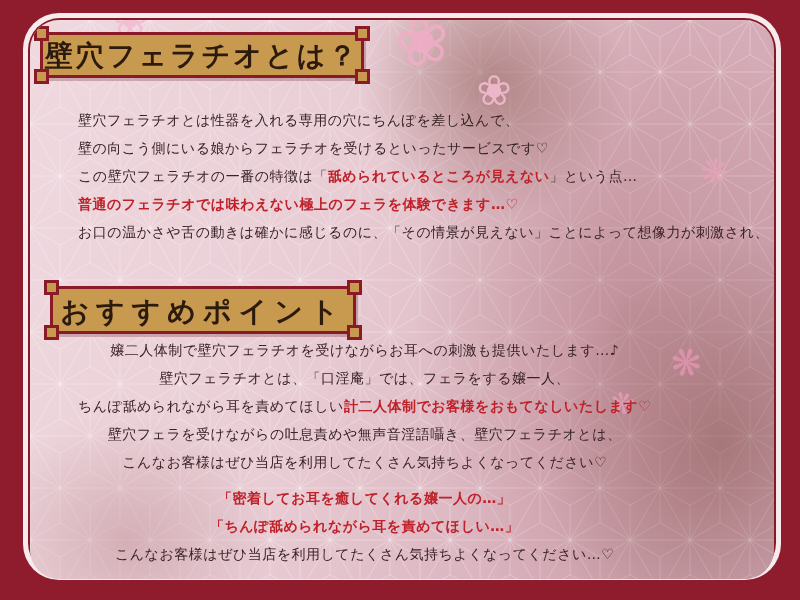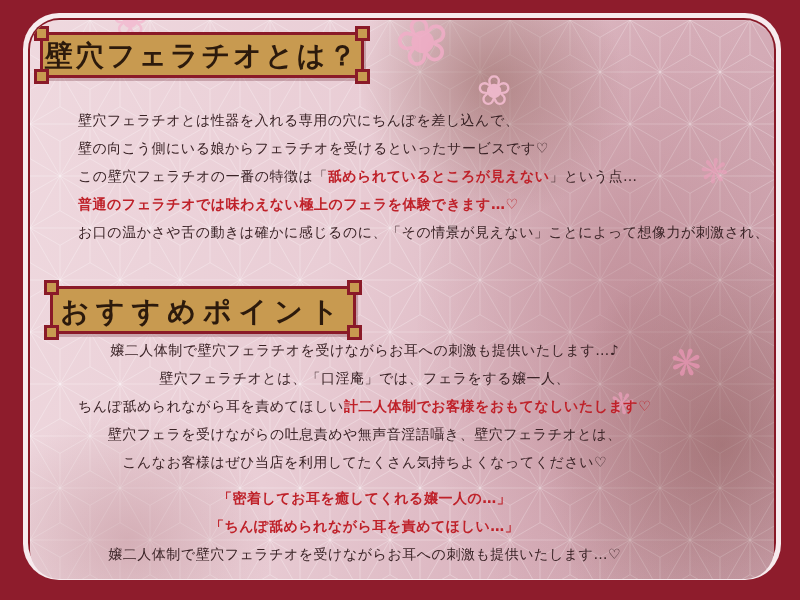--- a/index.html
+++ b/index.html
@@ -113,7 +113,7 @@
       <div class="line"><span class="ink">こんなお客様はぜひ当店を利用してたくさん気持ちよくなってください♡</span></div>
       <div class="line gap"><span class="red">「密着してお耳を癒してくれる嬢一人の…」</span></div>
       <div class="line"><span class="red">「ちんぽ舐められながら耳を責めてほしい…」</span></div>
-      <div class="line"><span class="ink">嬢二人体制で壁穴フェラチオを受けながらお耳への刺激も提供いたします…♡</span></div>
+      <div class="line"><span class="ink">こんなお客様はぜひ当店を利用してたくさん気持ちよくなってください…♡</span></div>
     </div>
   </div>
 </div>

